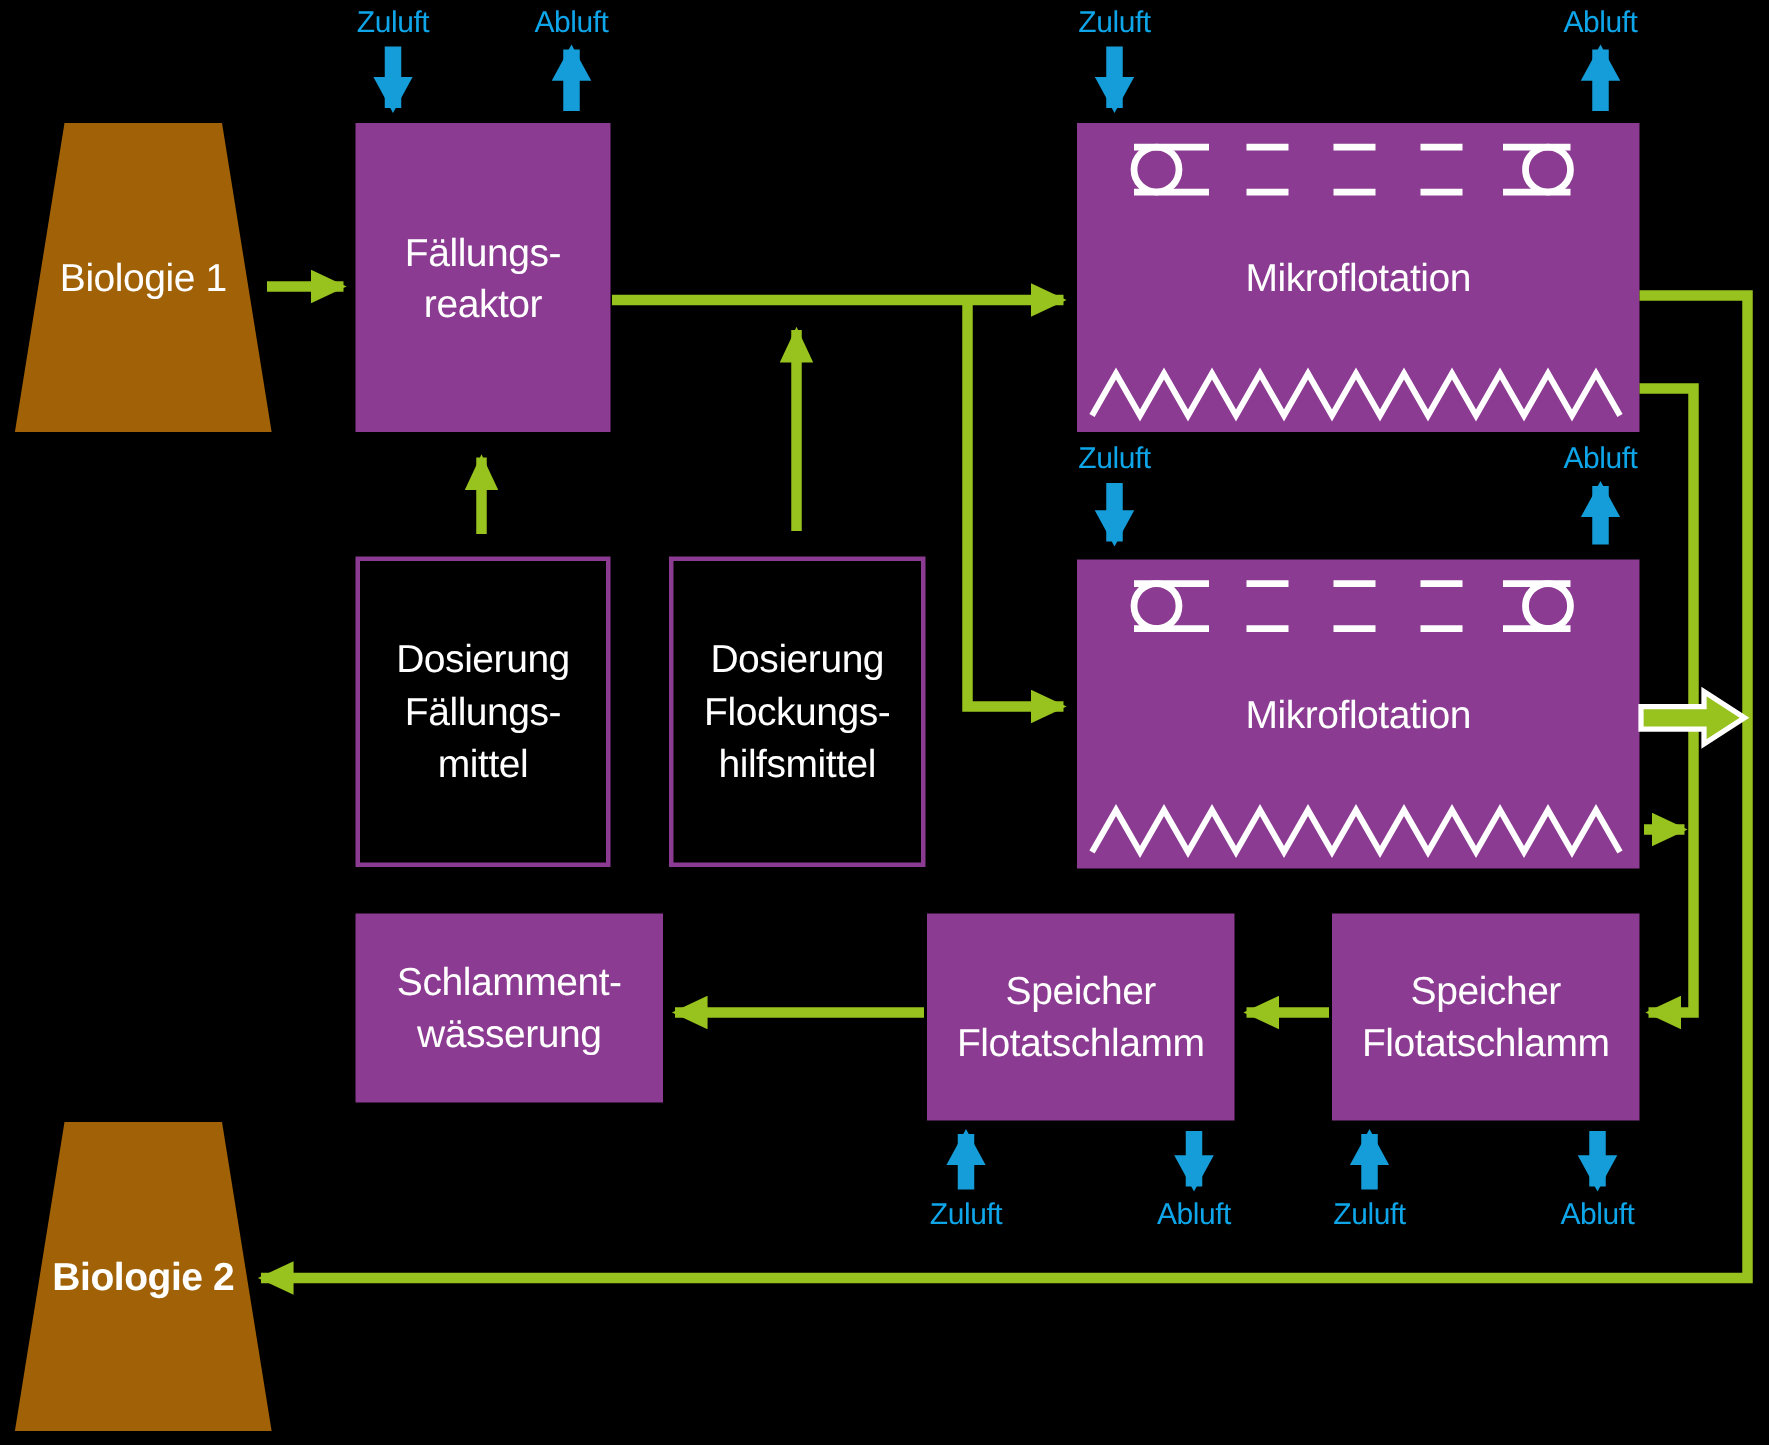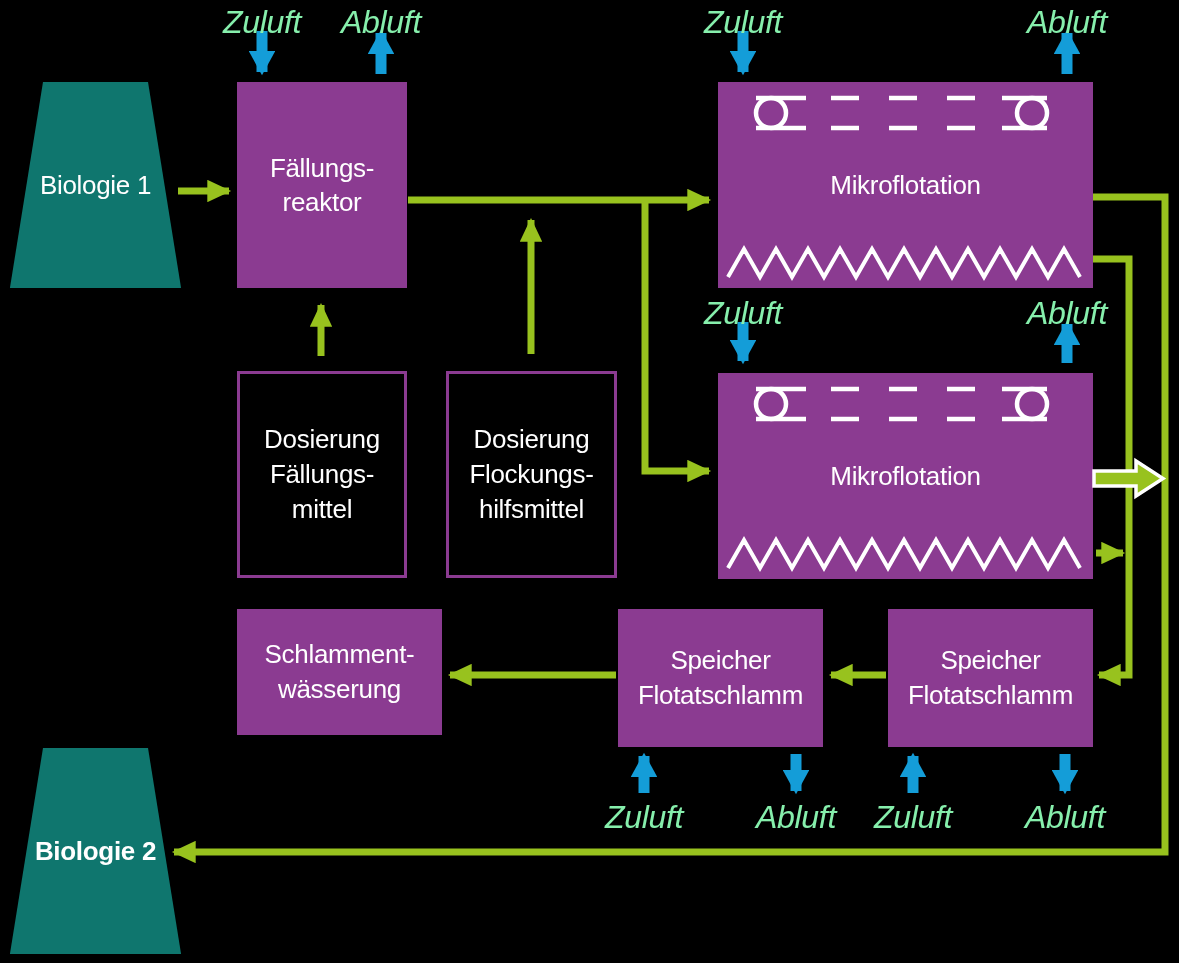--- a/index.html
+++ b/index.html
@@ -43,12 +43,11 @@
   .air-label {
     position: absolute;
     transform: translateX(-50%);
-    color: #86efac;
-    font-size: 32px;
+    color: #0ea5e9;
+    font-size: 20px;
     letter-spacing: -0.3px;
     white-space: nowrap;
     z-index: 3;
-    font-style: italic;
   }
   #connectors {
     position: absolute;

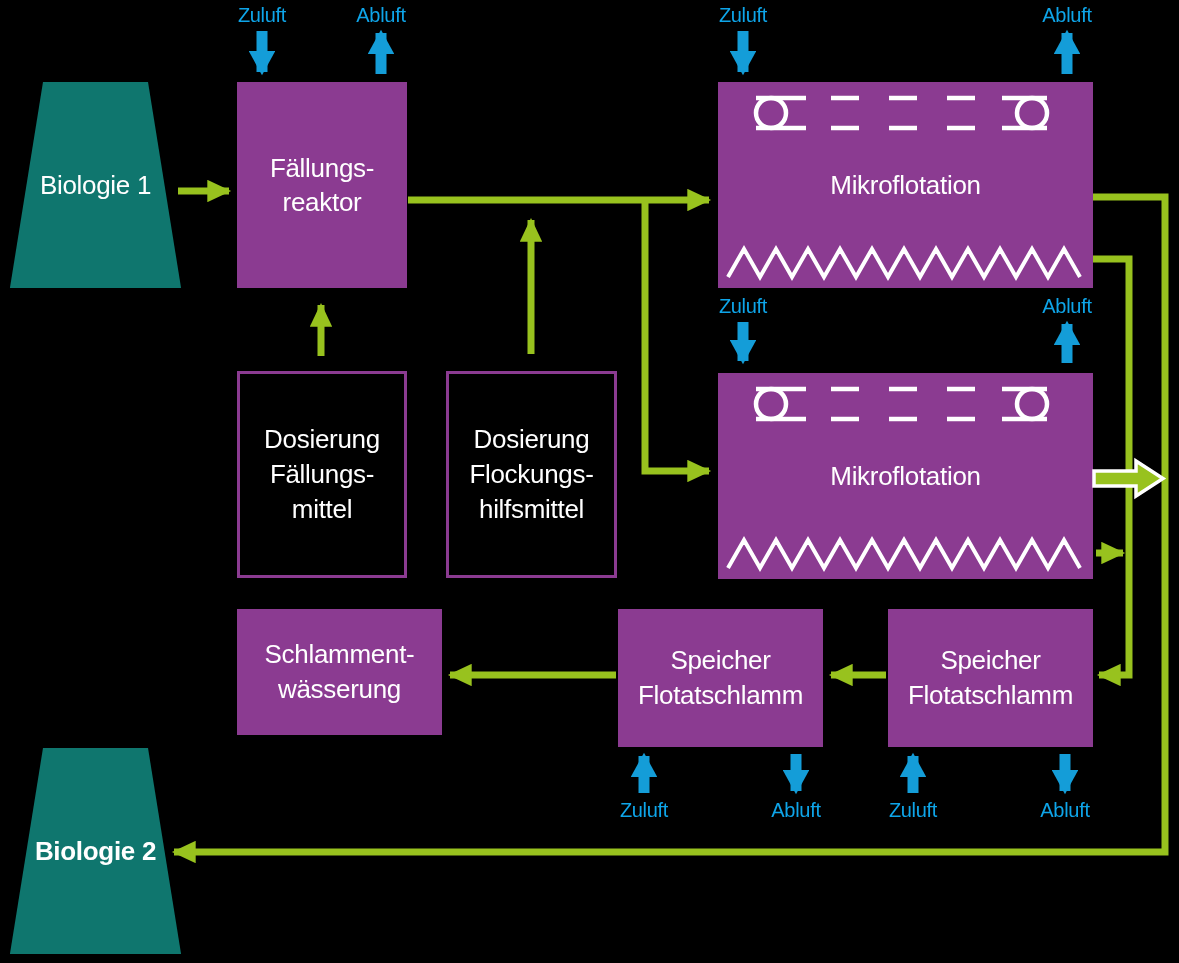--- a/index.html
+++ b/index.html
@@ -37,7 +37,7 @@
     box-sizing: border-box;
   }
   .trapezoid {
-    background: #0f766e;
+    background: #a16207;
     clip-path: polygon(20% 0%, 80% 0%, 98.9% 100%, 1.1% 100%);
   }
   .air-label {

